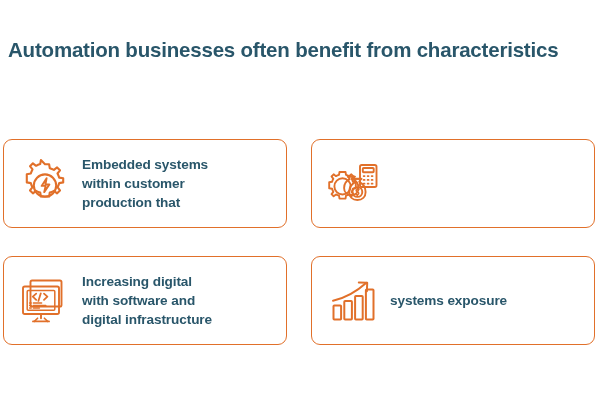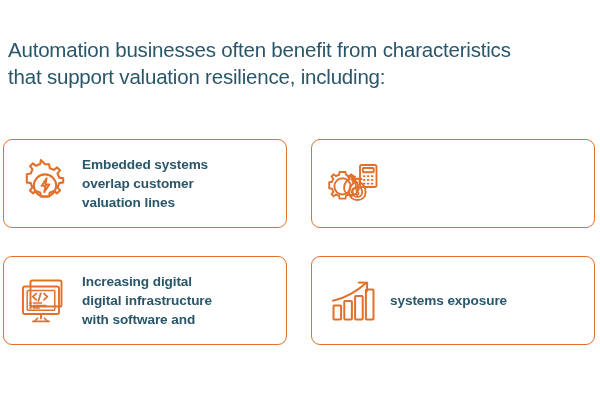--- a/index.html
+++ b/index.html
@@ -29,7 +29,7 @@
     width: 580px;
     color: #29566a;
     font-size: 20.5px;
-    font-weight: normal;
+    font-weight: bold;
     line-height: 27px;
     letter-spacing: -0.2px;
   }

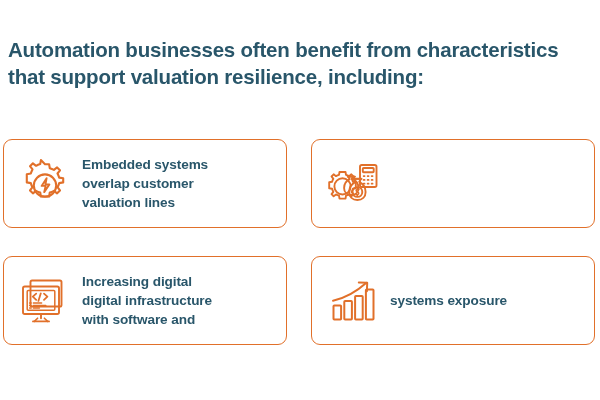--- a/index.html
+++ b/index.html
@@ -91,7 +91,6 @@
 
   <div class="headline">
     <span class="hl-line">Automation businesses often benefit from characteristics</span>
-    <span class="hl-line">that support valuation resilience, including:</span>
   </div>
 
   <div class="cards">

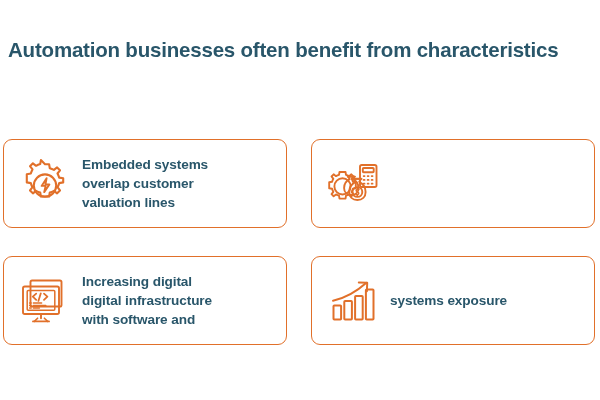--- a/index.html
+++ b/index.html
@@ -105,7 +105,7 @@
       </div>
       <div class="card-text">
         <span class="ct-line">Embedded systems</span>
-        <span class="ct-line">overlap customer</span>
+        <span class="ct-line">within customer</span>
         <span class="ct-line">valuation lines</span>
       </div>
     </div>

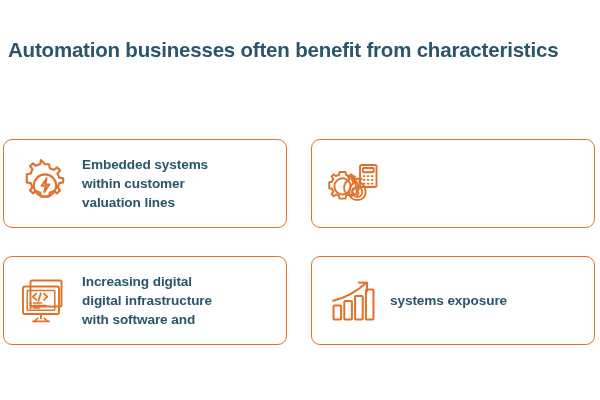--- a/index.html
+++ b/index.html
@@ -106,7 +106,7 @@
       <div class="card-text">
         <span class="ct-line">Embedded systems</span>
         <span class="ct-line">within customer</span>
-        <span class="ct-line">valuation lines</span>
+        <span class="ct-line">production that</span>
       </div>
     </div>
 

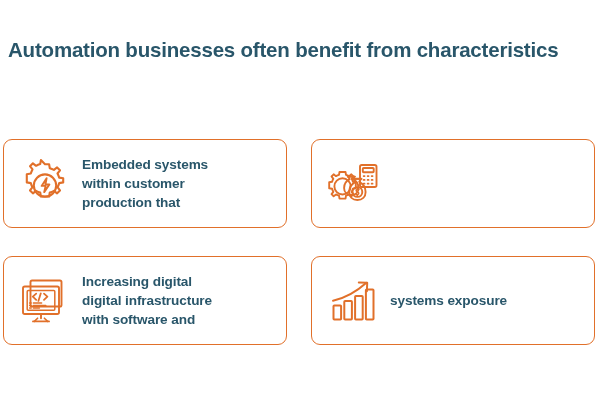--- a/index.html
+++ b/index.html
@@ -165,8 +165,8 @@
       </div>
       <div class="card-text">
         <span class="ct-line">Increasing digital</span>
+        <span class="ct-line">with software and</span>
         <span class="ct-line">digital infrastructure</span>
-        <span class="ct-line">with software and</span>
       </div>
     </div>
 

